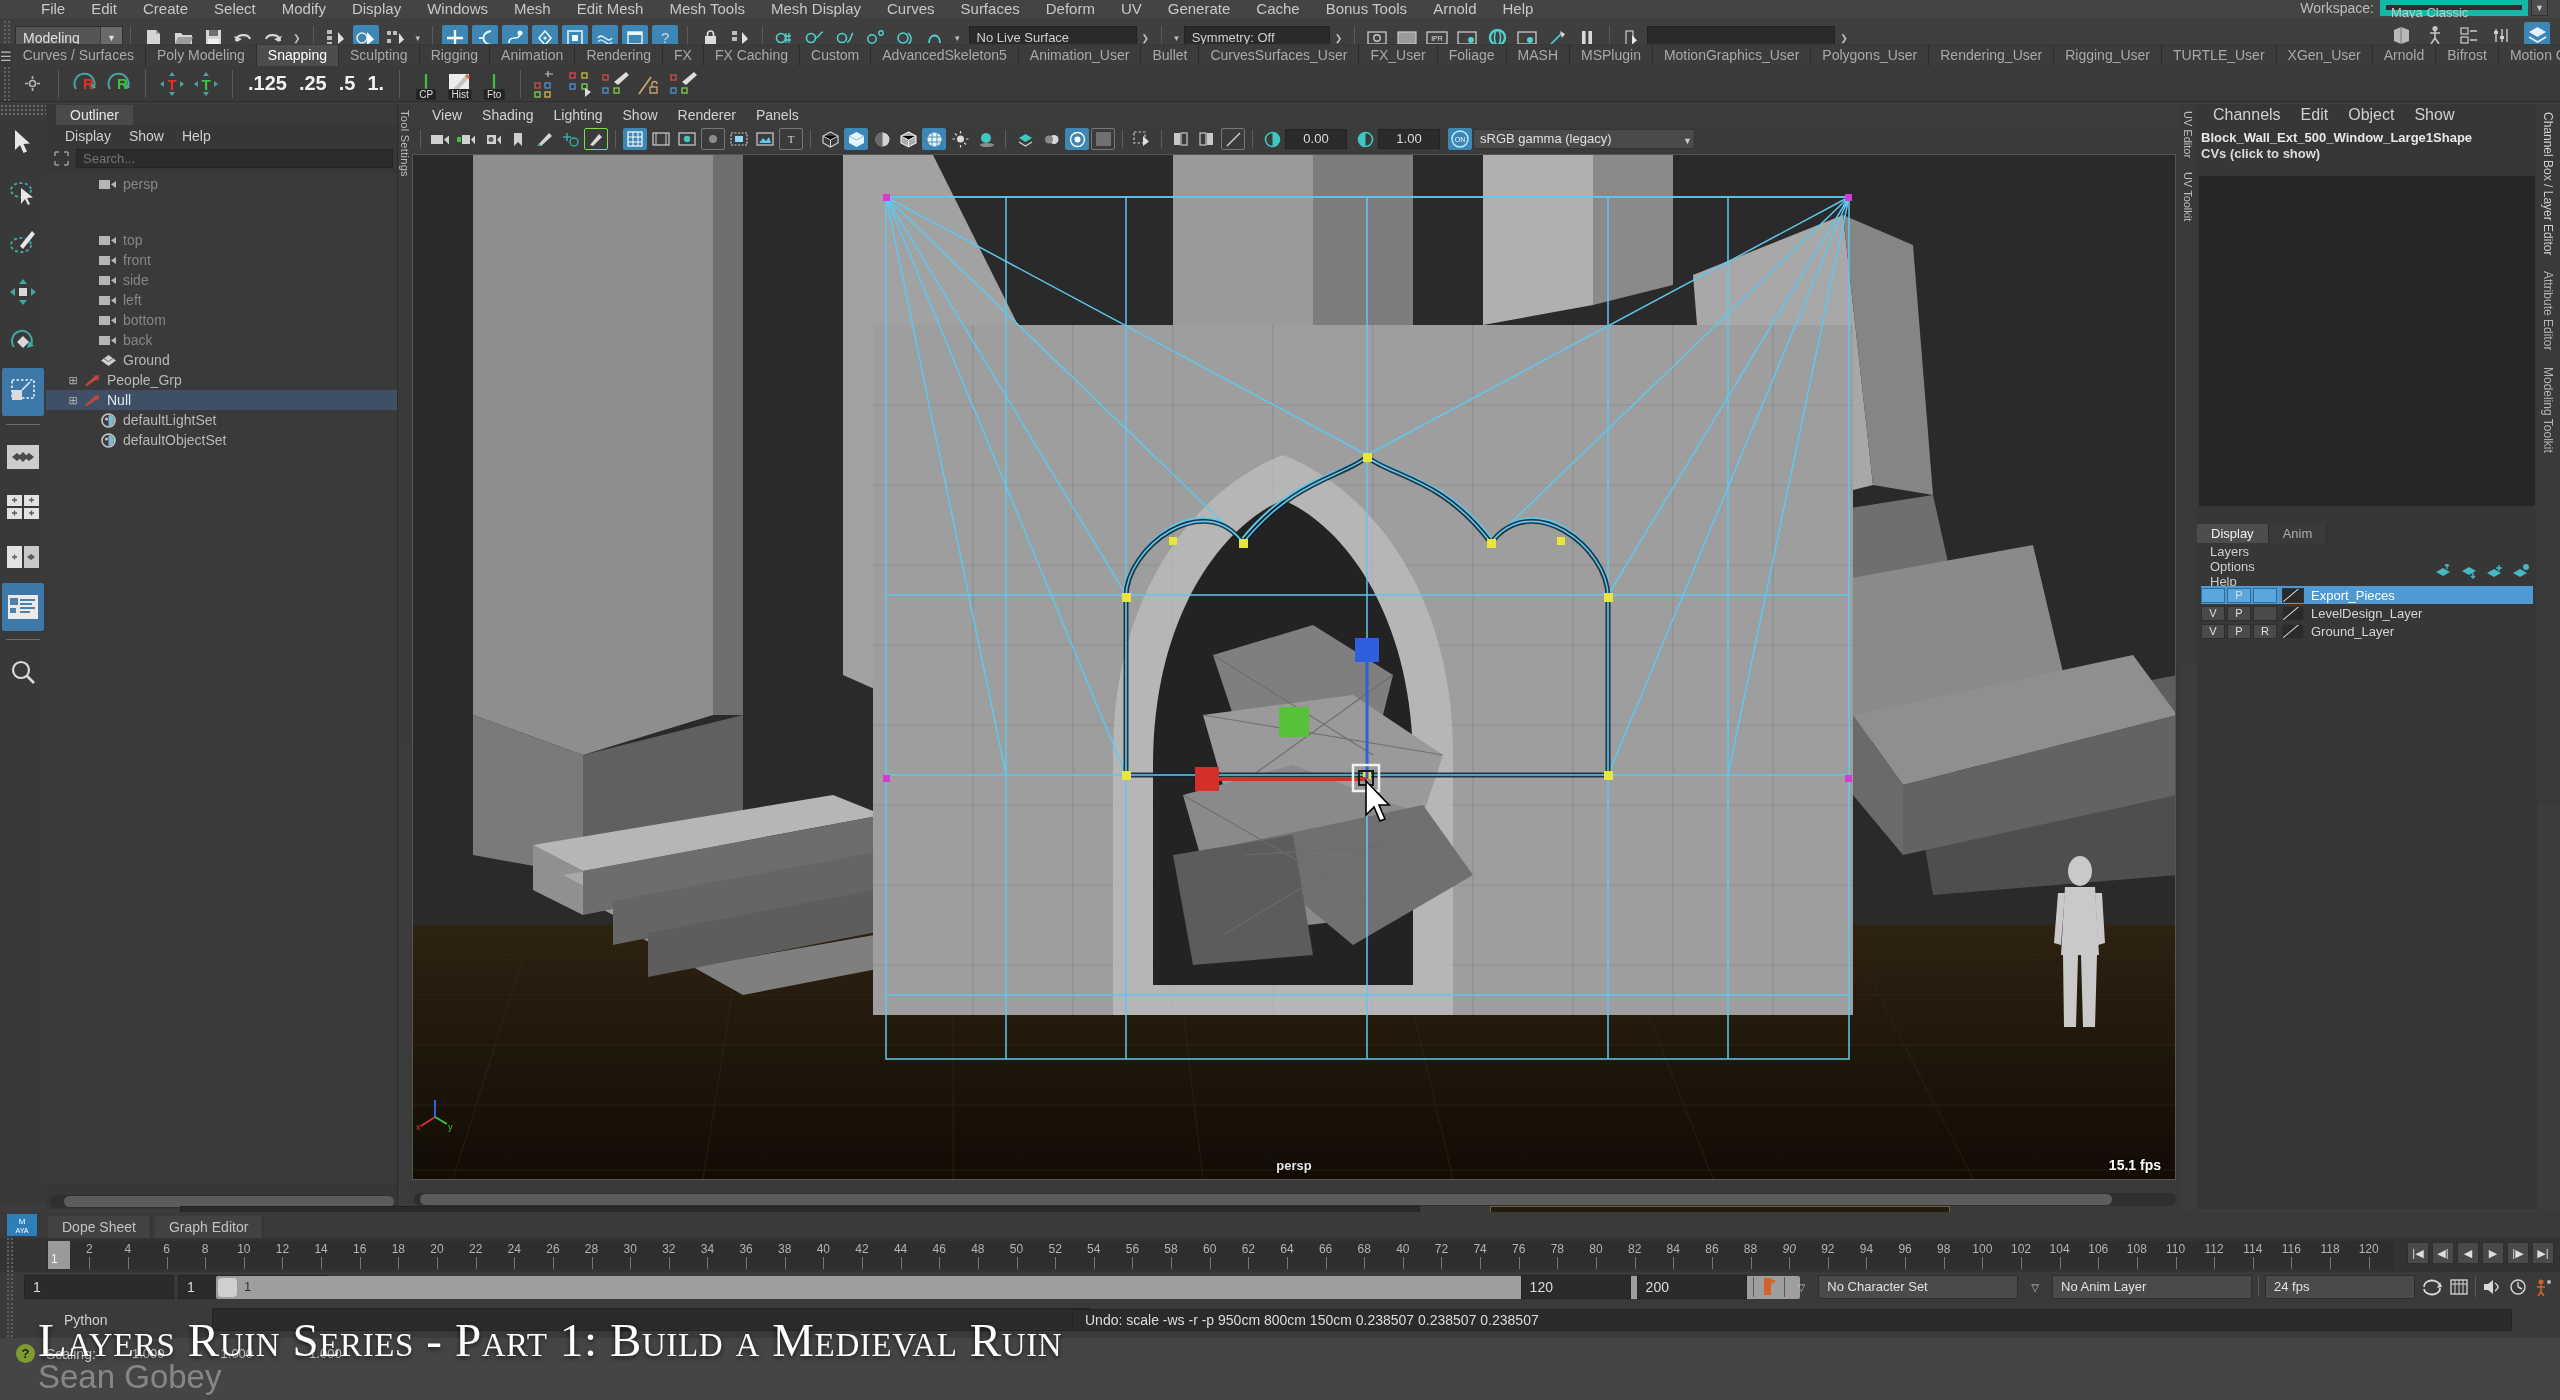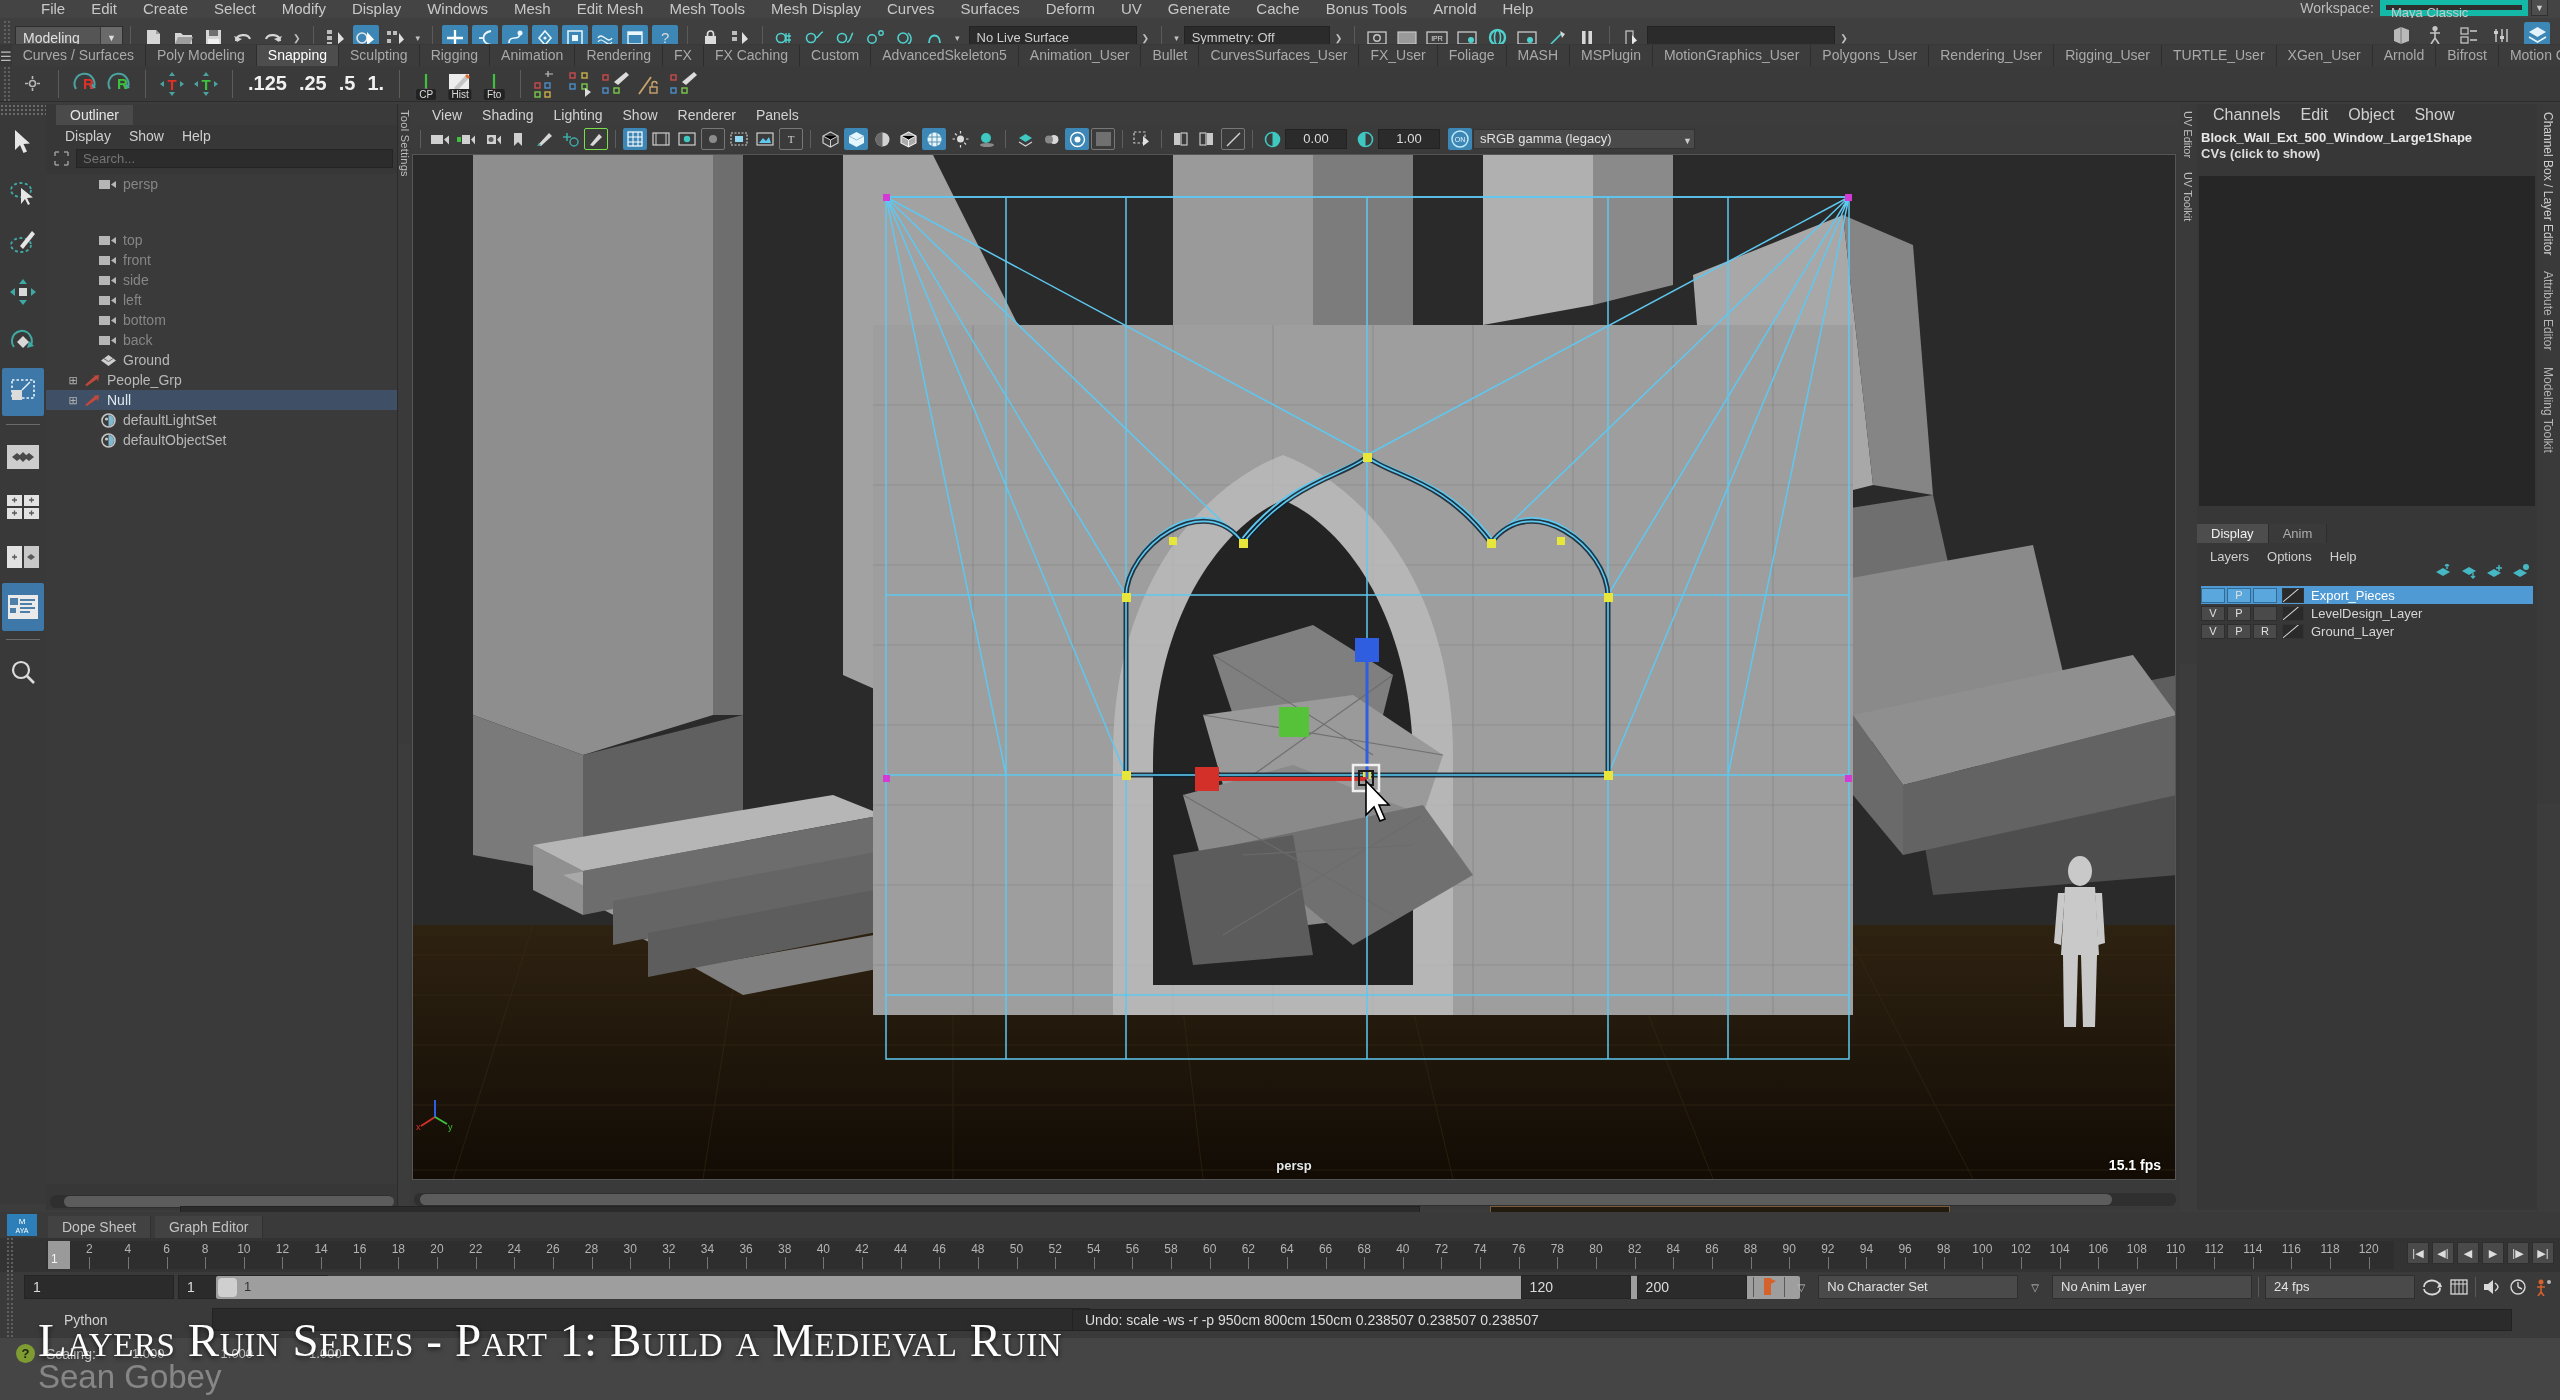--- a/index.html
+++ b/index.html
@@ -203,7 +203,7 @@
     color:#adadad; background:#3a3a3a; border-right:1px solid #2d2d2d; }
   .le-tab.sel { background:#4d4d4d; color:#f0f0f0; }
   .le-menu { position:absolute; top:440px; left:0; height:20px; display:flex;
-    align-items:flex-end; padding-left: 4px; font-size:13px; color:#cfcfcf; }
+    align-items:flex-start; padding-left: 4px; font-size:13px; color:#cfcfcf;flex-direction:column; }
   .le-menu span { padding: 0 9px; }
   .le-btns { position:absolute; top: 460px; right: 8px; display:flex; gap: 9px; }
   .le-rows { position:absolute; top: 482px; left: 4px; right: 4px; }

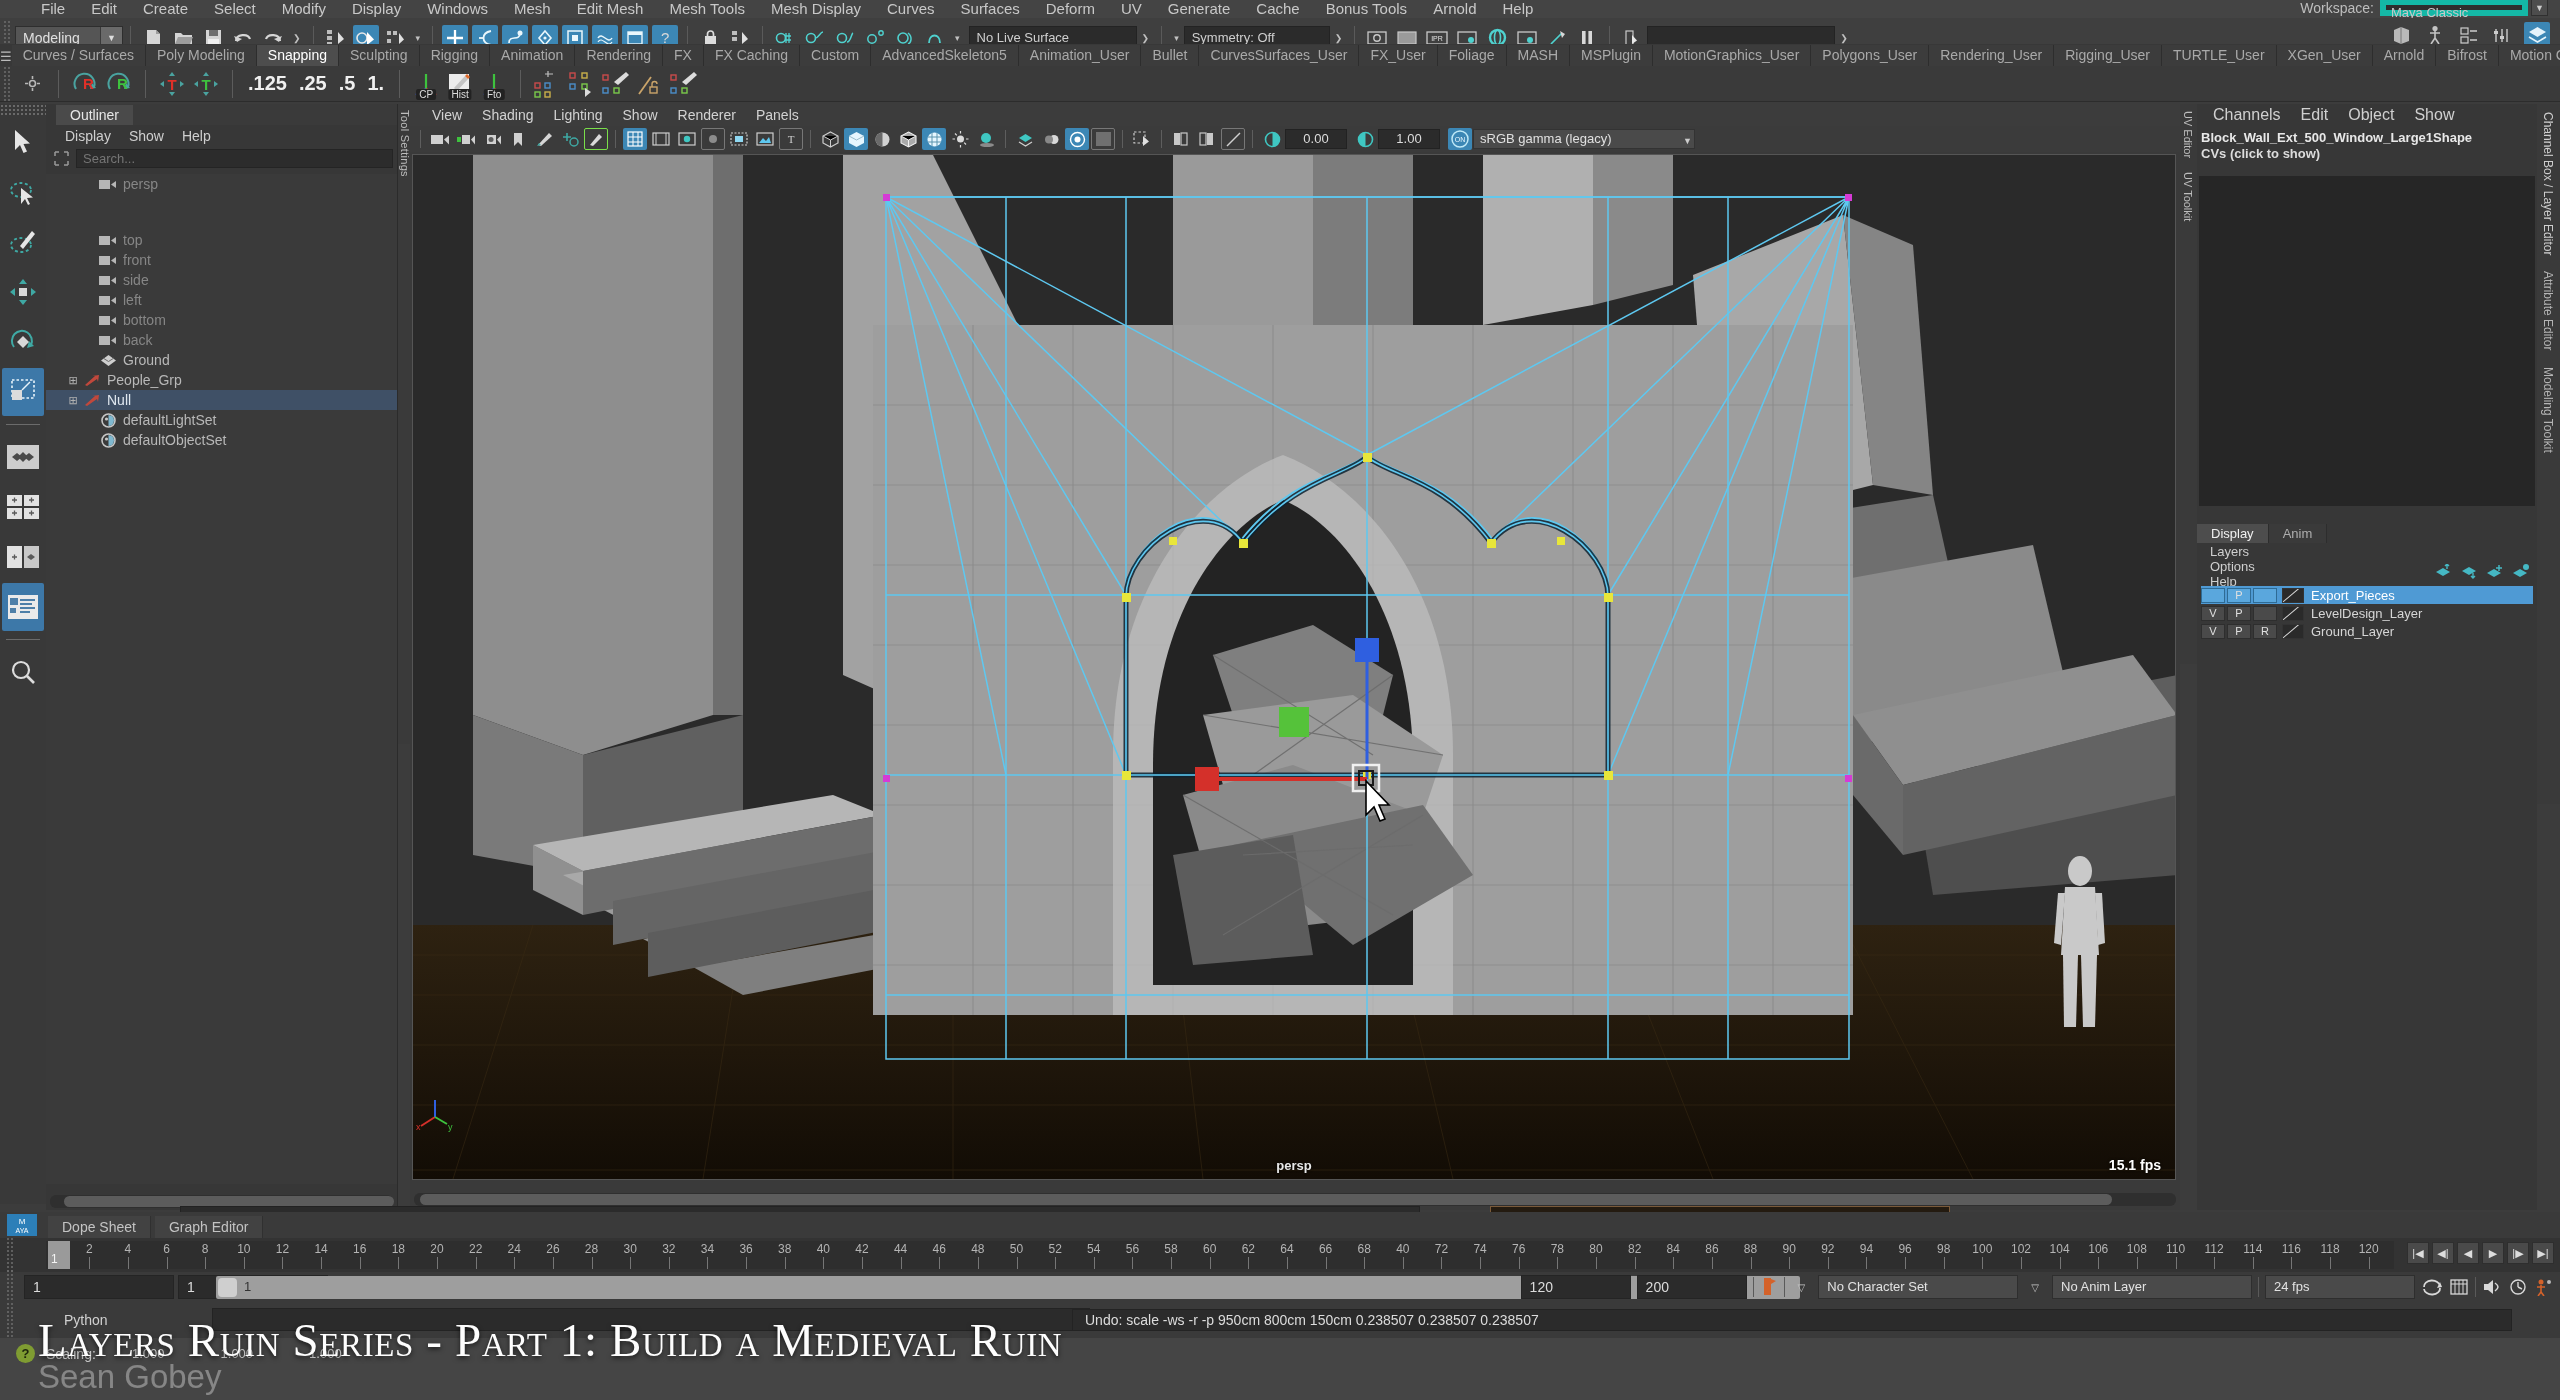--- a/index.html
+++ b/index.html
@@ -1566,7 +1566,7 @@
           <div class="ts-tick" style="left: 1704.55px;"></div>
           <div class="ts-num" style="left: 1704.55px;">88</div>
           <div class="ts-tick" style="left: 1743.18px;"></div>
-          <div class="ts-num" style="left: 1743.18px;">90</div>
+          <div class="ts-num" style="left: 1743.18px; font-style: italic;">90</div>
           <div class="ts-tick" style="left: 1781.82px;"></div>
           <div class="ts-num" style="left: 1781.82px;">92</div>
           <div class="ts-tick" style="left: 1820.45px;"></div>

